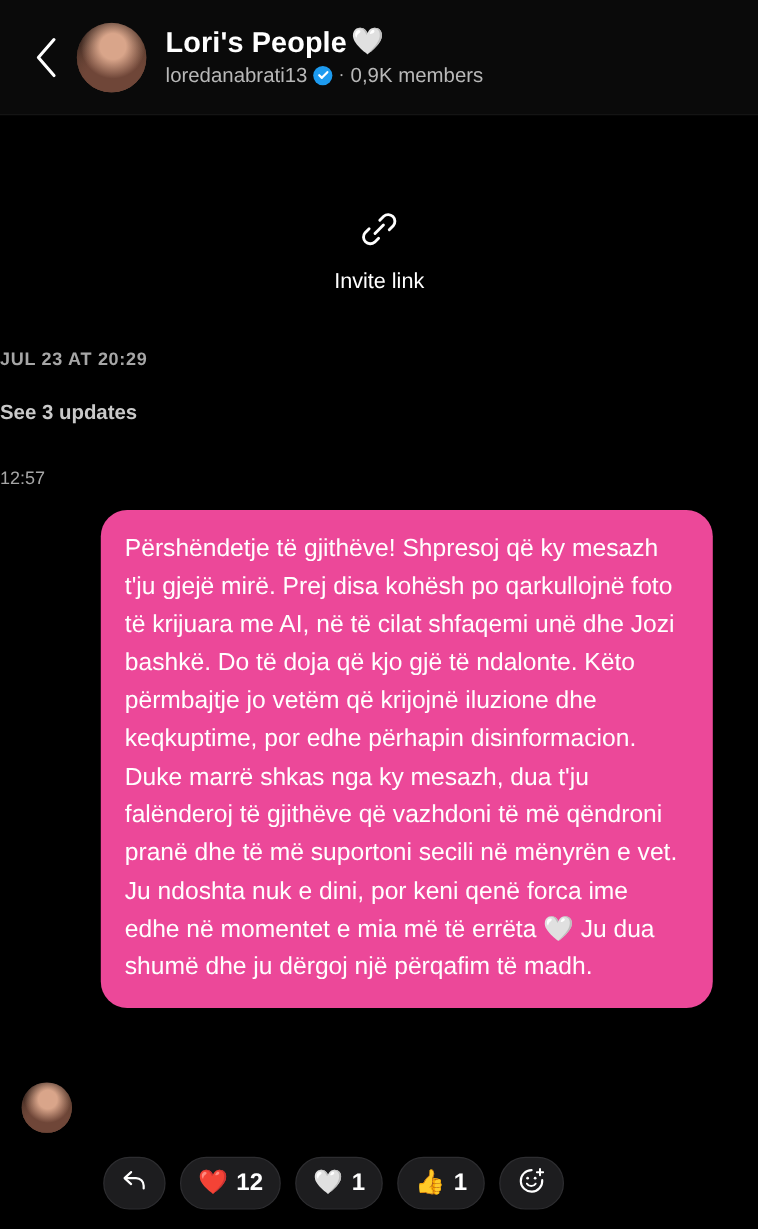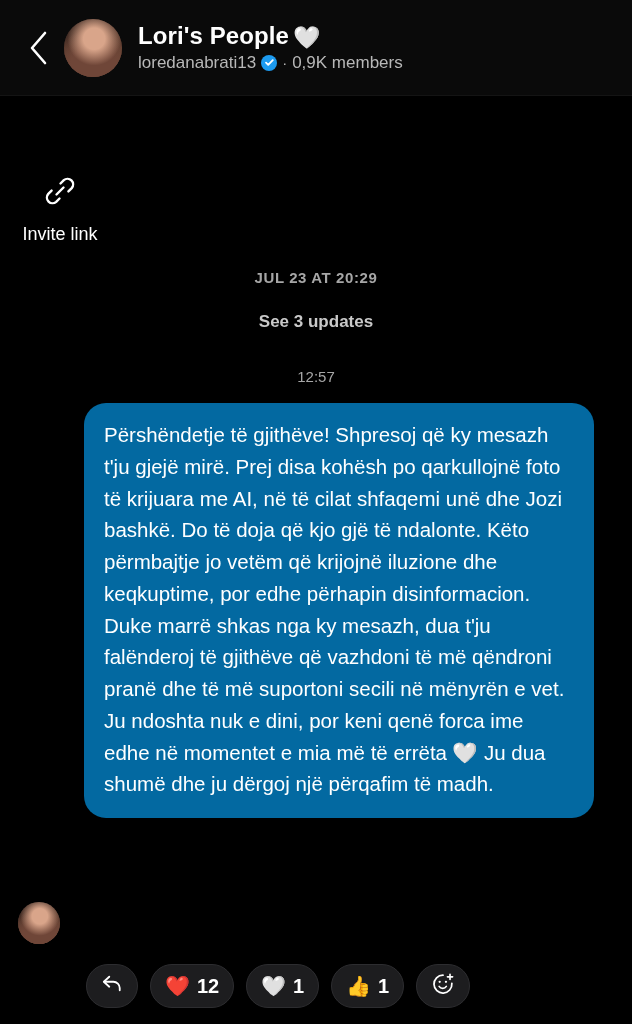--- a/index.html
+++ b/index.html
@@ -77,7 +77,7 @@
     line-height: 1.15;
     letter-spacing: 0.1px;
     display: flex;
-    align-items: flex-end;
+    align-items: flex-start;
     gap: 4px;
     white-space: nowrap;
   }

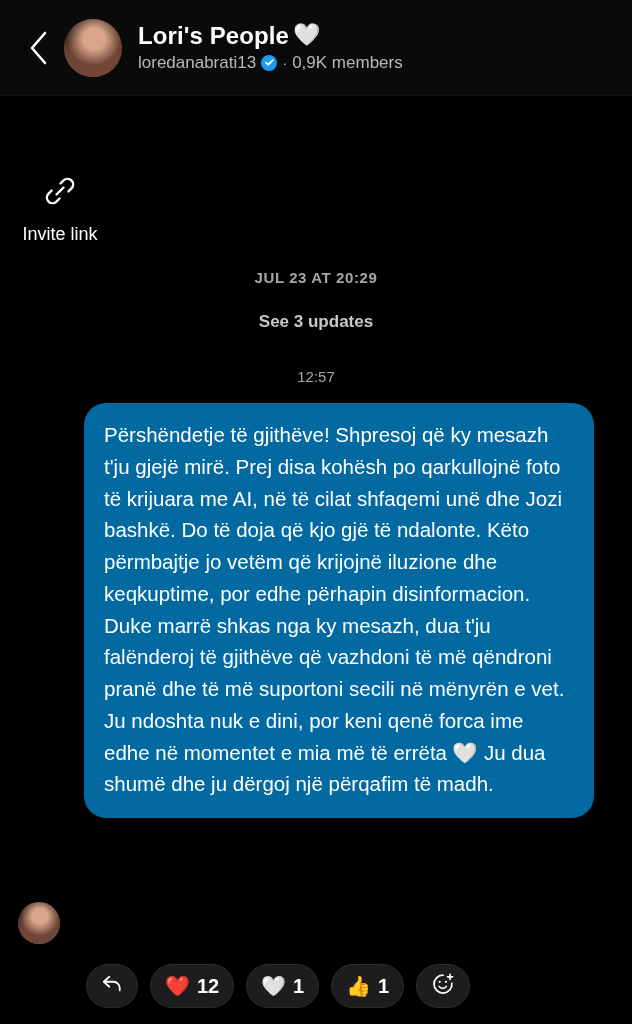--- a/index.html
+++ b/index.html
@@ -111,7 +111,6 @@
     justify-content: center;
     gap: 66px;
     margin-top: 74px;
-    flex-direction: column;
   }
   .action {
     display: flex;

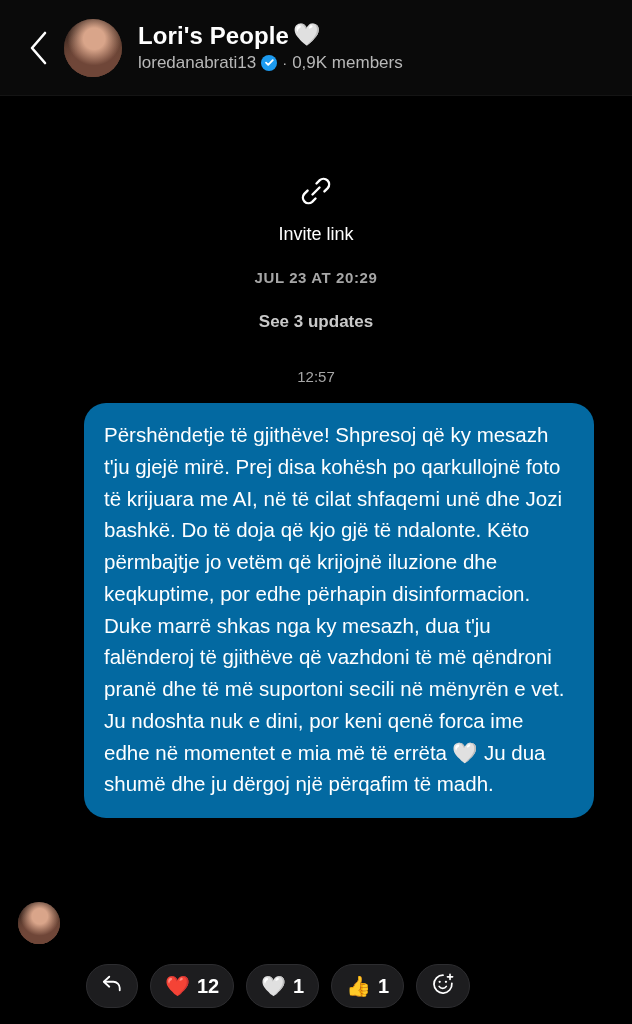--- a/index.html
+++ b/index.html
@@ -132,8 +132,7 @@
 
   
   .meta {
-    margin-top: 24px;
-    text-align: center;
+    margin-top: 46px;
   }
   .meta .date {
     font-size: 15px;

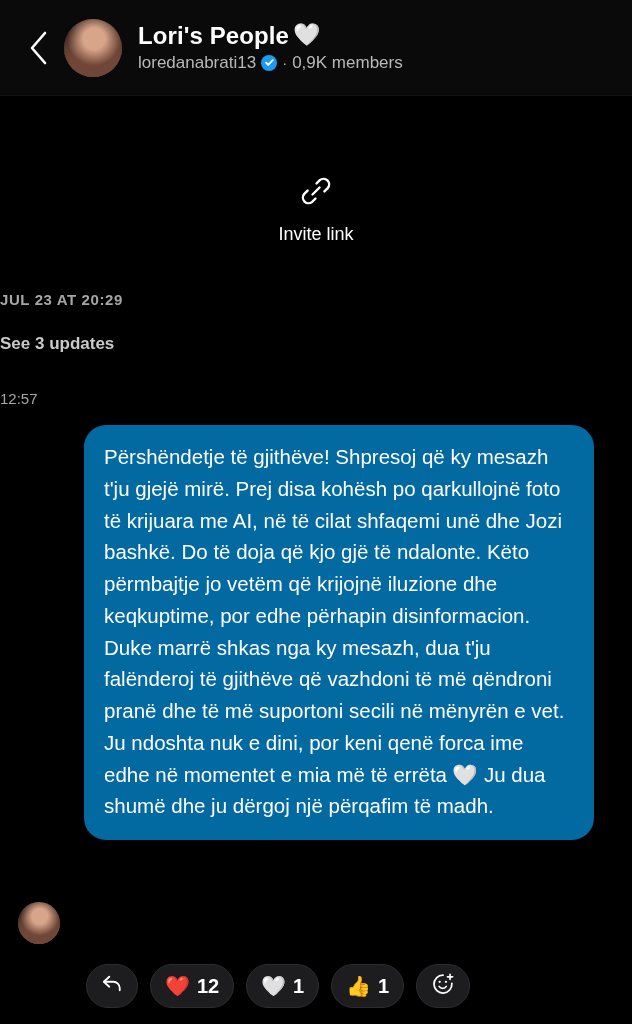--- a/index.html
+++ b/index.html
@@ -160,7 +160,7 @@
     align-items: flex-end;
   }
   .bubble {
-    background: #0369a1;
+    background: #ec4899;
     border-radius: 22px;
     padding: 16px 20px 18px 20px;
     font-size: 20.5px;

